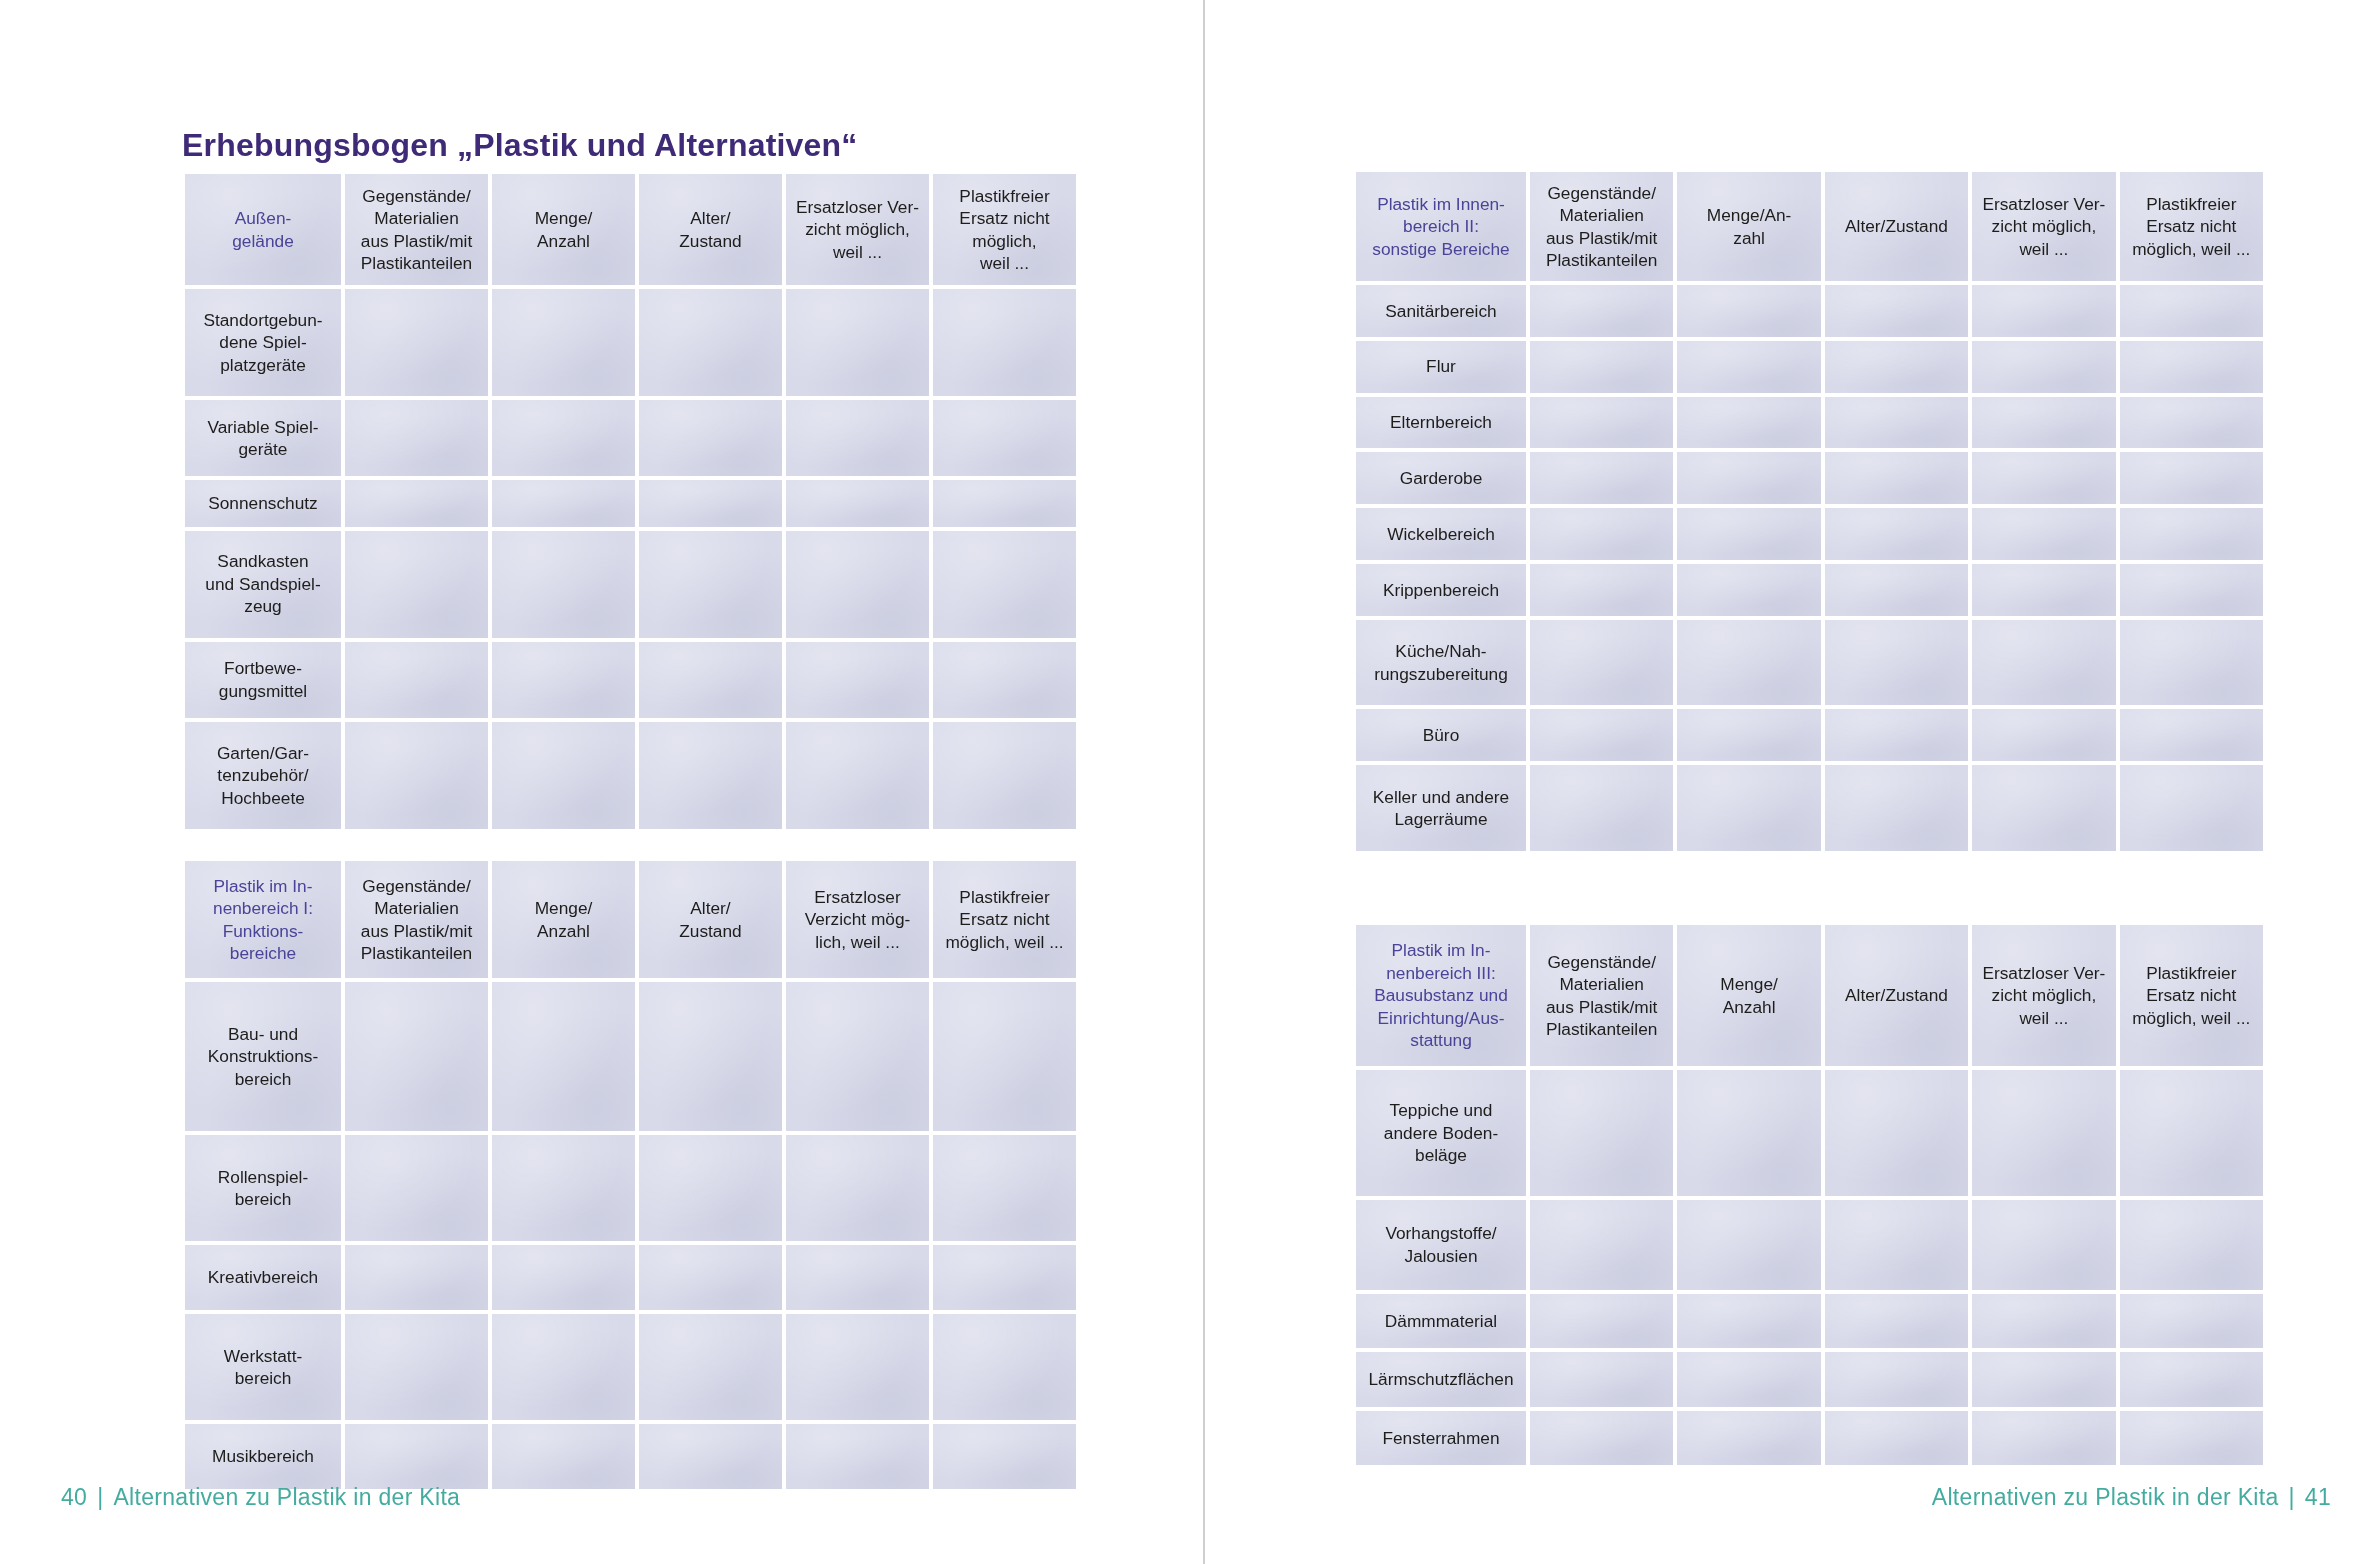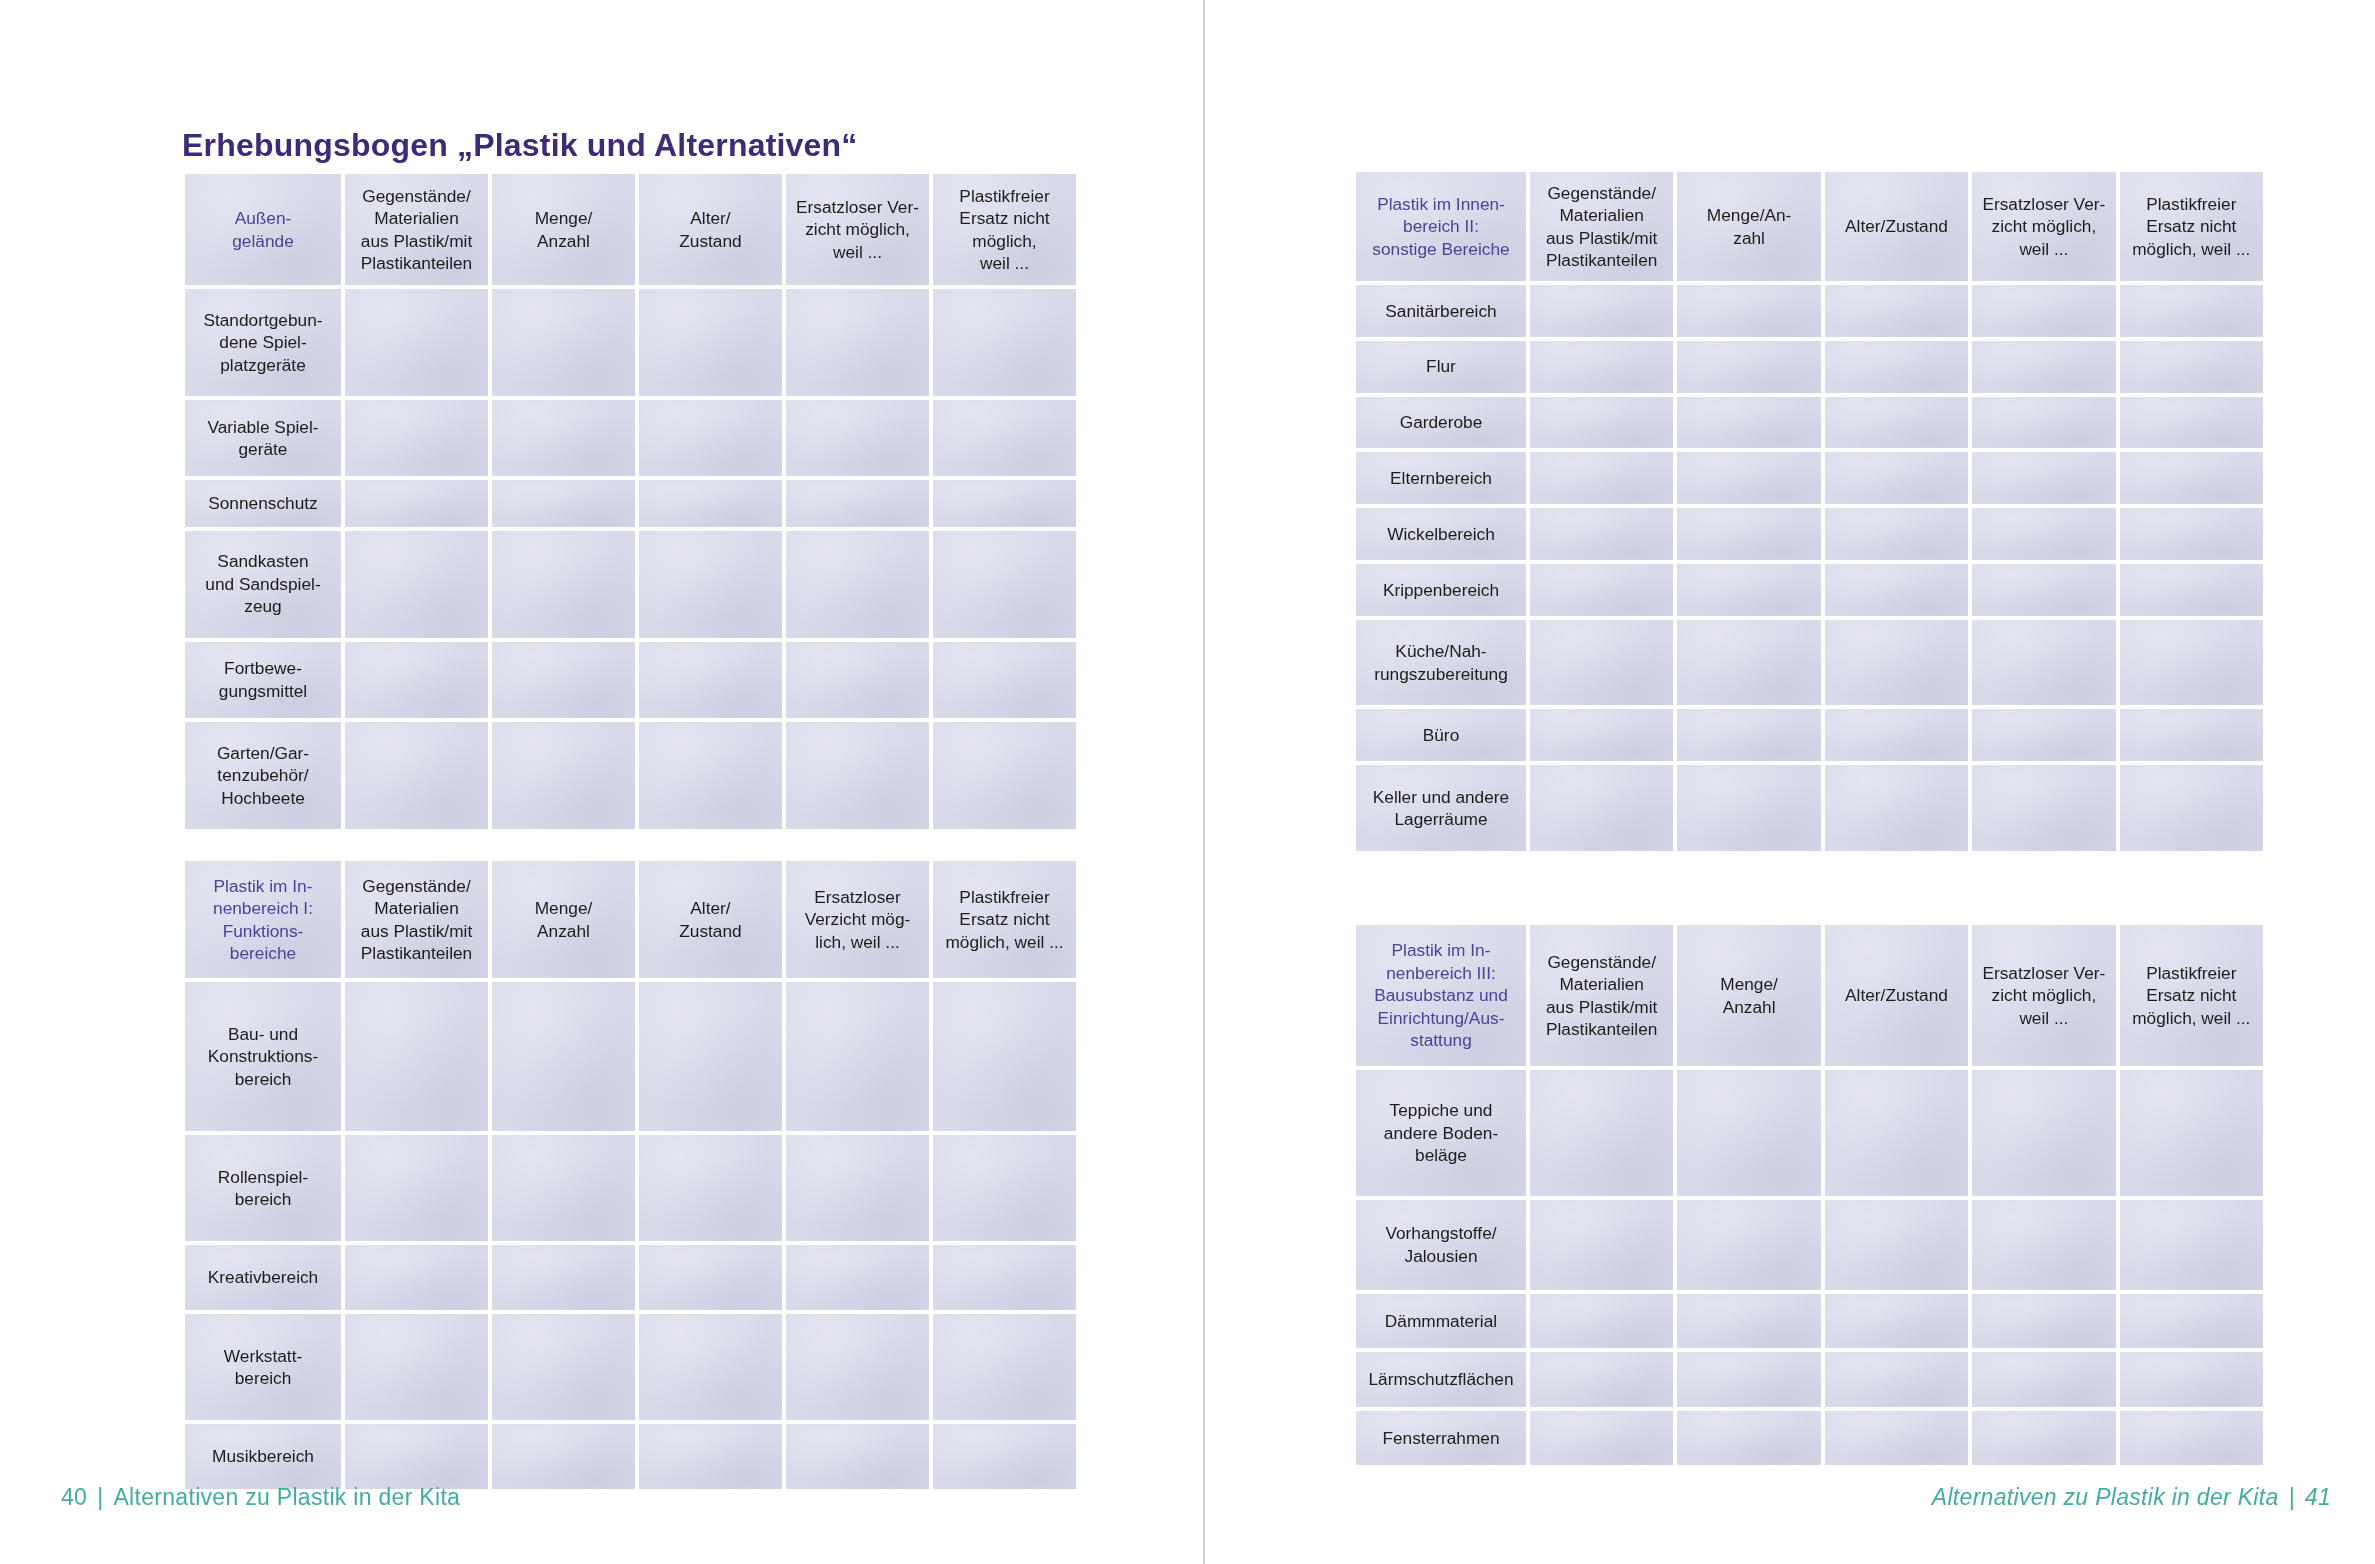--- a/index.html
+++ b/index.html
@@ -302,15 +302,15 @@
             <td class="blank"></td>
           </tr>
           <tr>
+            <th class="rowlabel">Elternbereich</th>
+            <td class="blank"></td>
+            <td class="blank"></td>
+            <td class="blank"></td>
+            <td class="blank"></td>
+            <td class="blank"></td>
+          </tr>
+          <tr>
             <th class="rowlabel">Garderobe</th>
-            <td class="blank"></td>
-            <td class="blank"></td>
-            <td class="blank"></td>
-            <td class="blank"></td>
-            <td class="blank"></td>
-          </tr>
-          <tr>
-            <th class="rowlabel">Elternbereich</th>
             <td class="blank"></td>
             <td class="blank"></td>
             <td class="blank"></td>

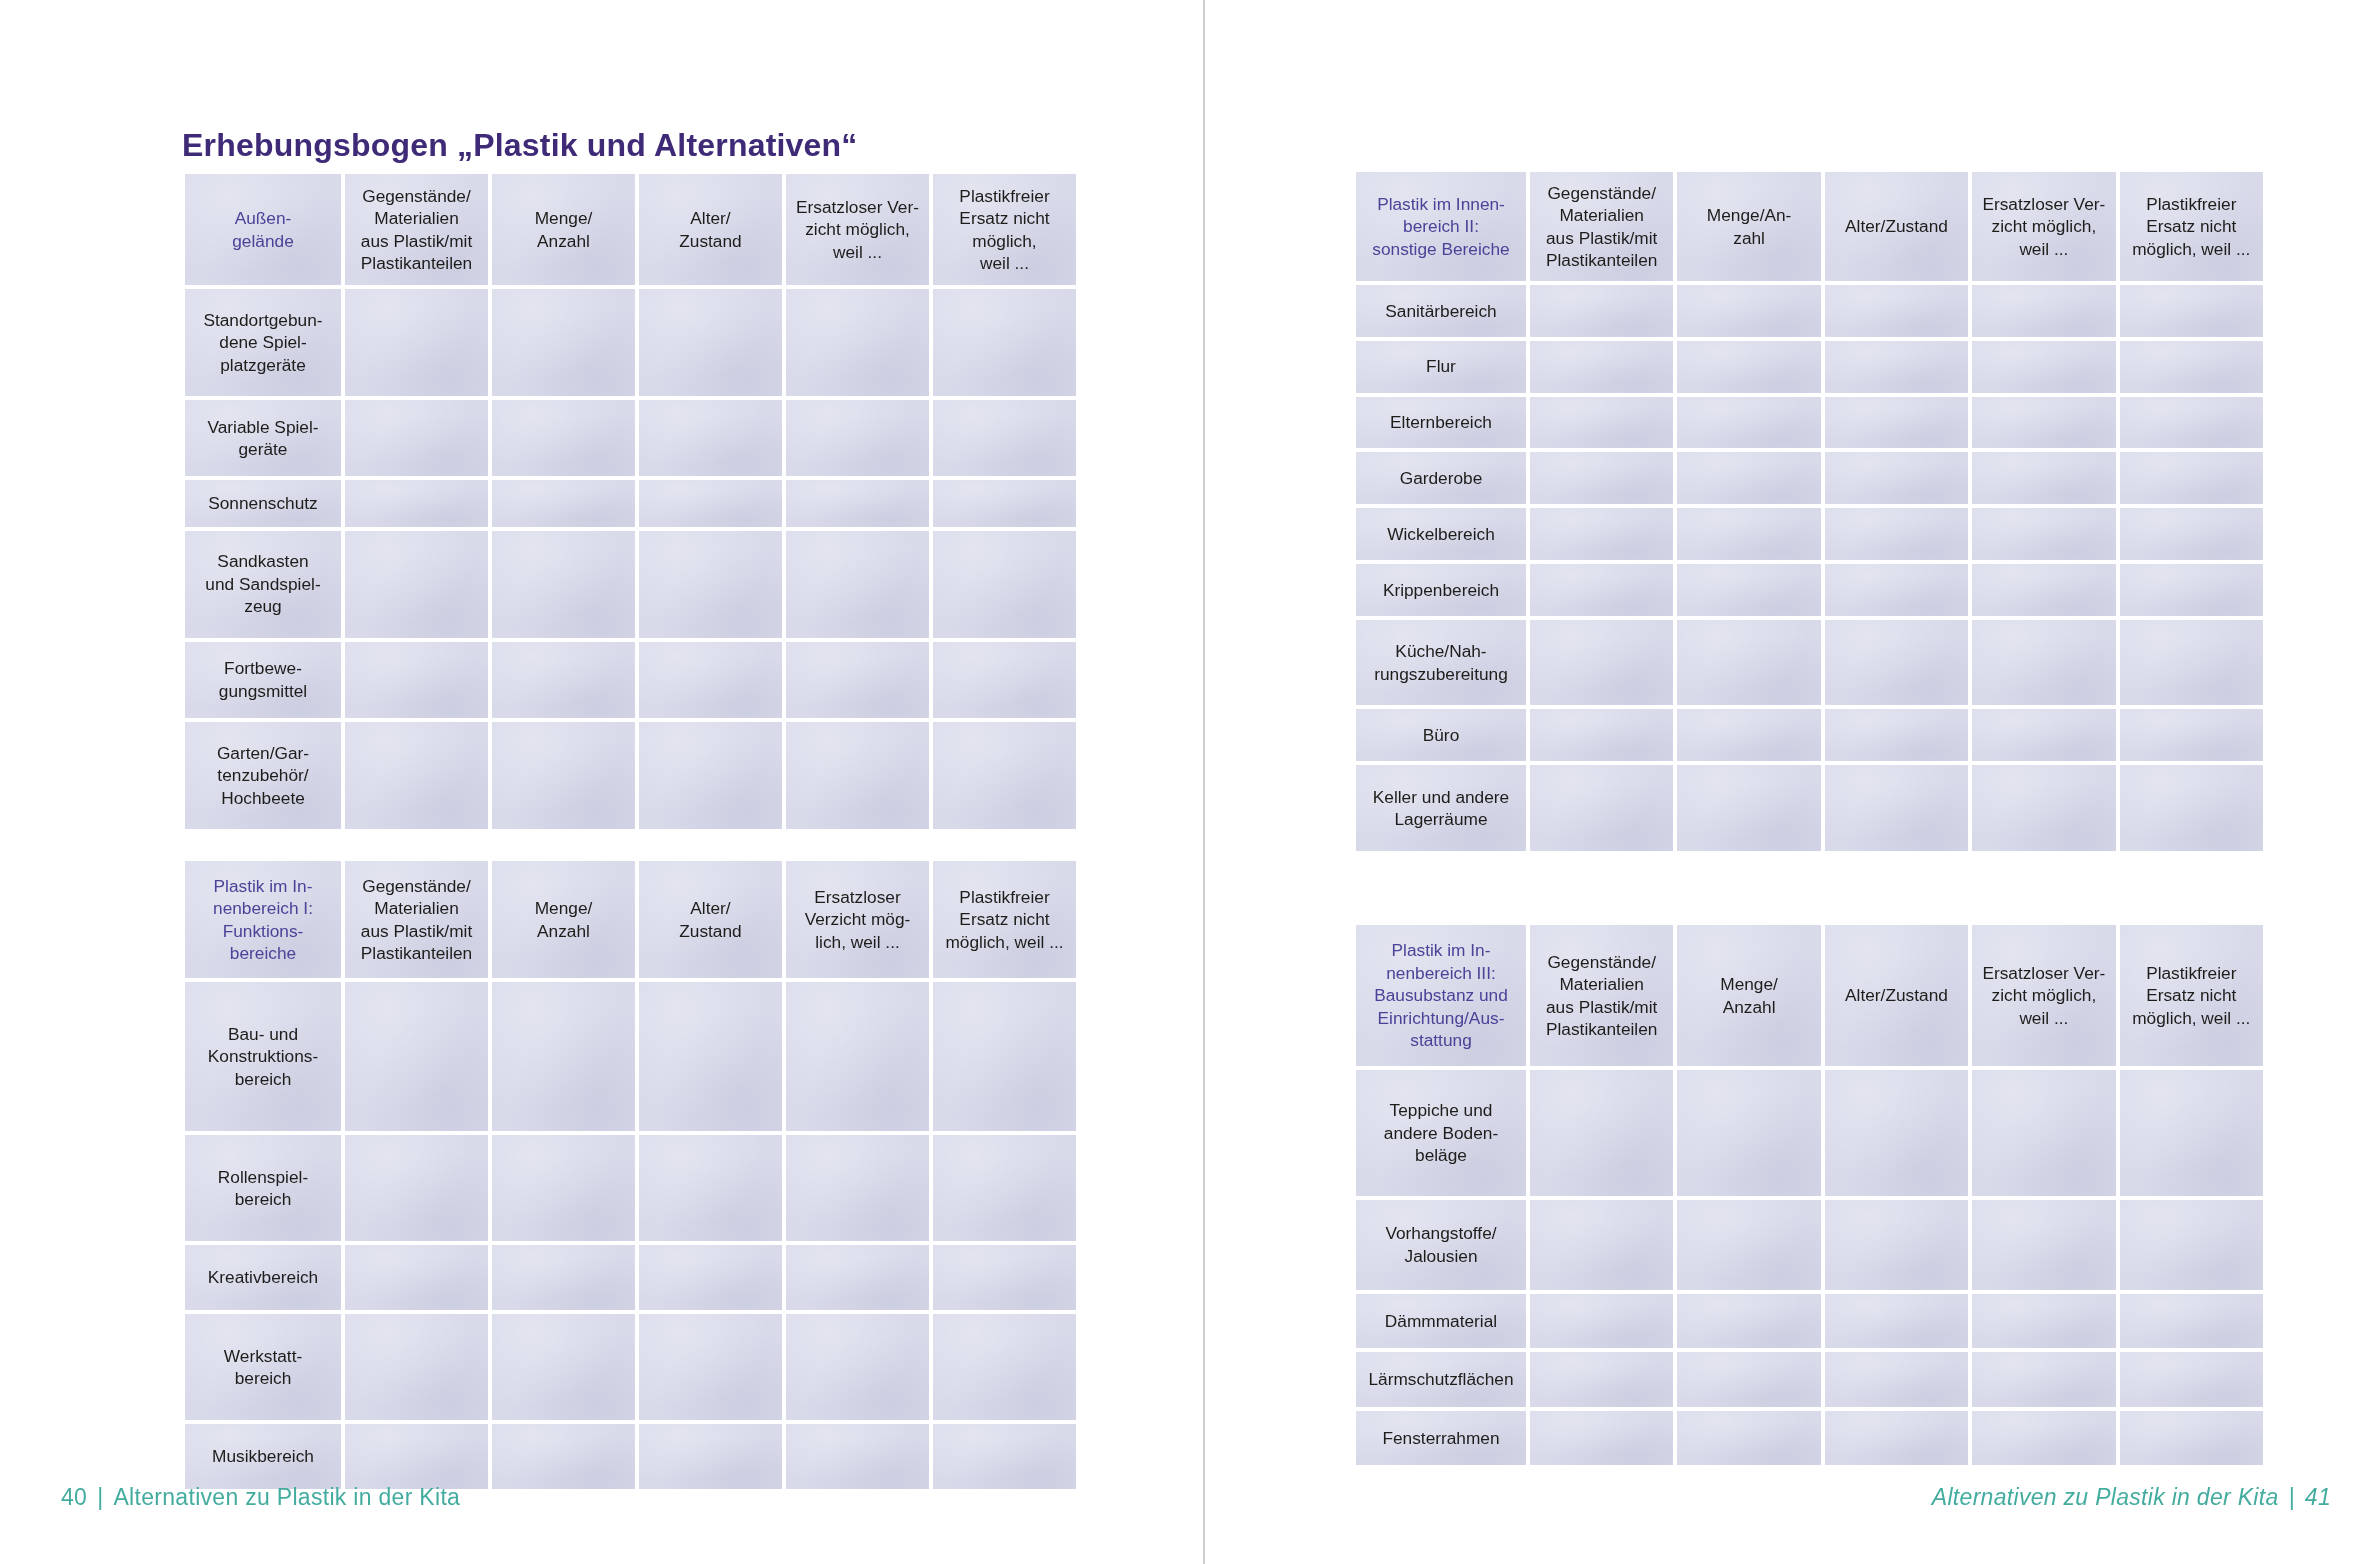--- a/index.html
+++ b/index.html
@@ -66,7 +66,7 @@
   }
   .footer .sep { padding:0 10px; }
   #footer-left  { left:61px; }
-  #footer-right { right:44px; text-align:right;font-style:italic; }
+  #footer-right { right:44px; text-align:right; }
 </style>
 </head>
 <body>

